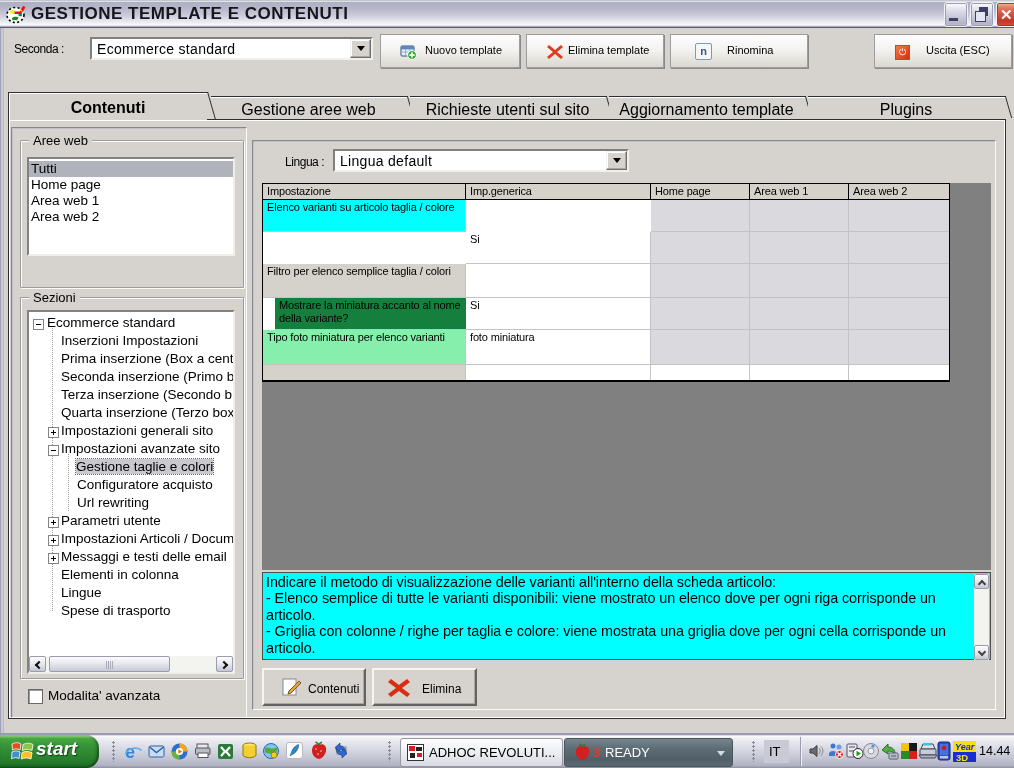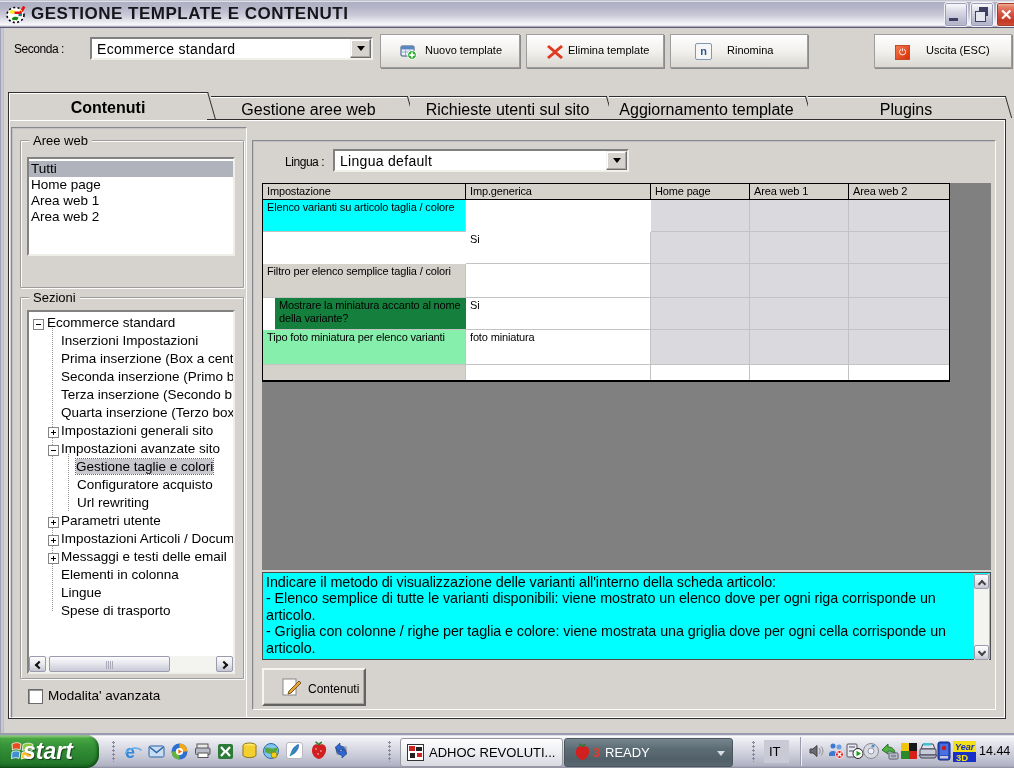--- a/index.html
+++ b/index.html
@@ -296,6 +296,12 @@
         <path d="M19 4 L9 14 L8 17 L11 16 L21 6 Z" fill="#e8a33d" stroke="#7a5a1a"></path>
       </svg>
 </div>
+<div class="ab btn3d" style="left:372px;top:668px;width:105px;height:38px;">
+  <div class="ab" style="left:48px;top:12px;font-size:12px;">Elimina</div>
+  <svg class="ab" style="left:14px;top:7px;" width="22" height="22" viewBox="0 0 22 22">
+        <path d="M3 2 L11 8 L19 2 L22 5 L14 11 L22 17 L19 20 L11 14 L3 20 L0 17 L8 11 L0 5 Z" fill="#d92c10"></path>
+      </svg>
+</div>
 
 <div class="ab" id="taskbar">
 

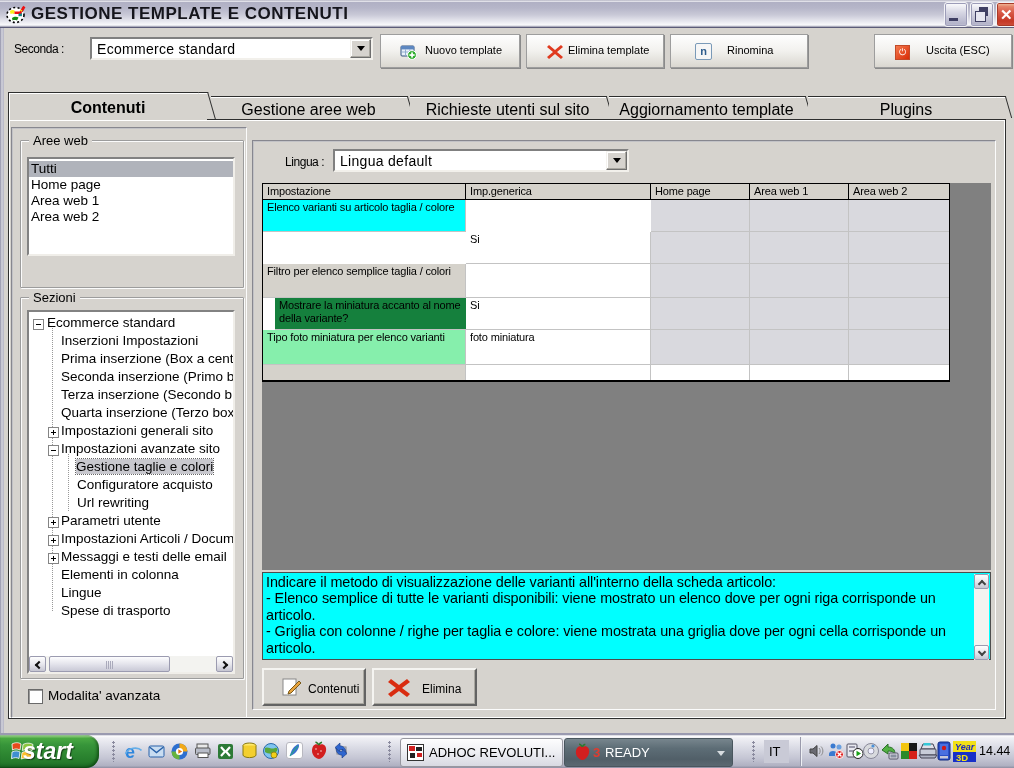--- a/index.html
+++ b/index.html
@@ -314,7 +314,7 @@
      <path d="M2 13 C5 11.6 7.5 11.6 10 13 L9 19.5 C6.5 18.3 4.5 18.4 1.5 19.7 Z" fill="#3f8fd1" stroke="#fff" stroke-width="0.8"></path>
      <path d="M12 13.5 C15 12 18.5 12 22 13.7 L21 20 C18 18.6 15 18.6 11.2 20 Z" fill="#fdbf2e" stroke="#fff" stroke-width="0.8"></path>
    </svg>
-   <div class="ab" style="left:23px;top:3px;font-size:23px;font-weight:bold;font-style:italic;color:#fff;text-shadow:1px 1px 1px rgba(0,0,0,.55);">start</div>
+   <div class="ab" style="left:36px;top:3px;font-size:19px;font-weight:bold;font-style:italic;color:#fff;text-shadow:1px 1px 1px rgba(0,0,0,.55);">start</div>
  </div>
 
  <div class="ab grip2" style="left:112px;top:6px;"></div>

